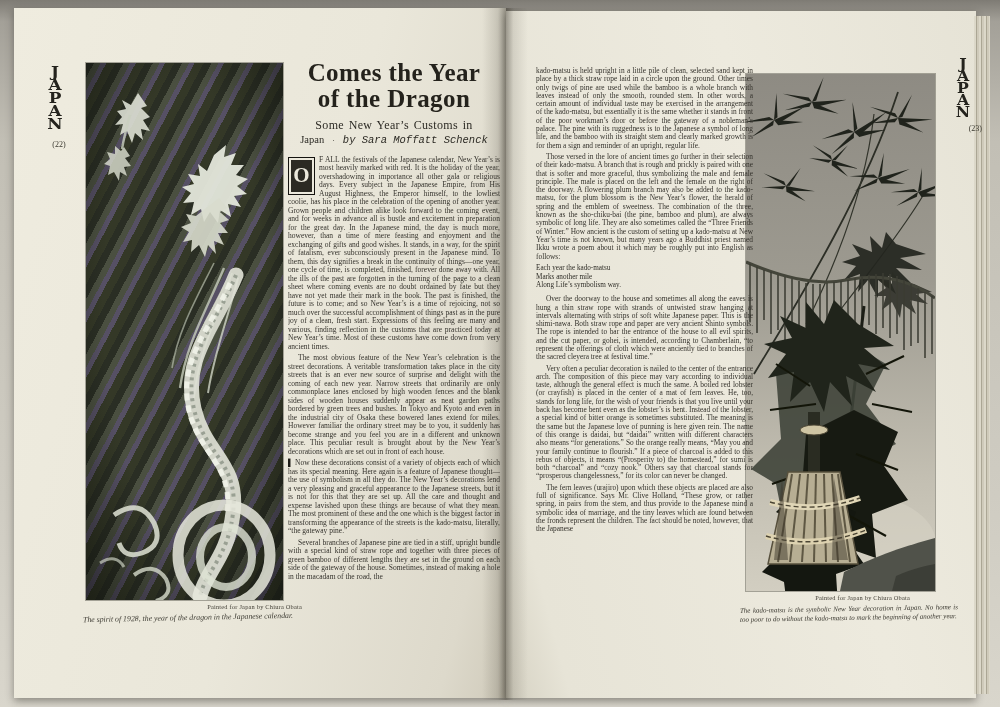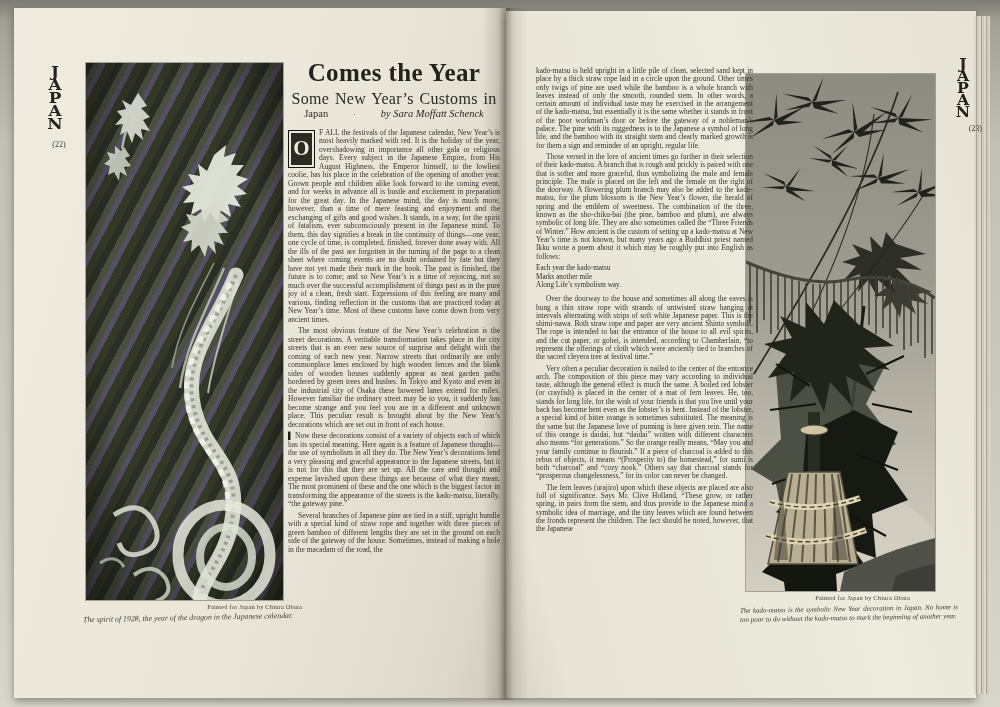--- a/index.html
+++ b/index.html
@@ -115,6 +115,7 @@
   <div class="col col-left">
     <h1 class="title">
       <span>Comes the Year</span><br>
+      <span>of the Dragon</span>
     </h1>
     <div class="subtitle">Some New Year’s Customs in</div>
     <div class="subline2">

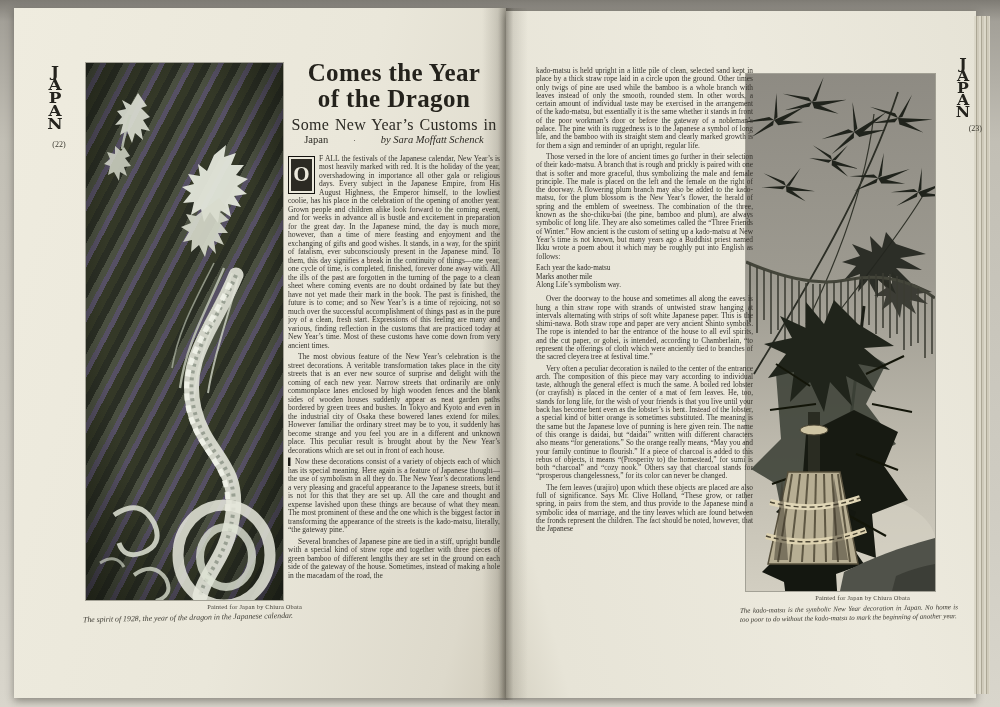--- a/index.html
+++ b/index.html
@@ -39,7 +39,7 @@
 
   .title{font-size:25px;line-height:26px;text-align:center;color:#24221c;
          font-family:"Liberation Serif",serif;letter-spacing:.4px;margin:0 0 7px;}
-  .subtitle{font-size:16px;line-height:12.5px;text-align:center;color:#2c2a24;
+  .subtitle{font-size:12px;line-height:12.5px;text-align:center;color:#2c2a24;
             letter-spacing:.3px;word-spacing:1.5px;margin:0 0 2px;}
   .subline2{display:flex;justify-content:center;gap:25px;align-items:baseline;
             font-size:10.5px;color:#2c2a24;margin:0 0 10px;}

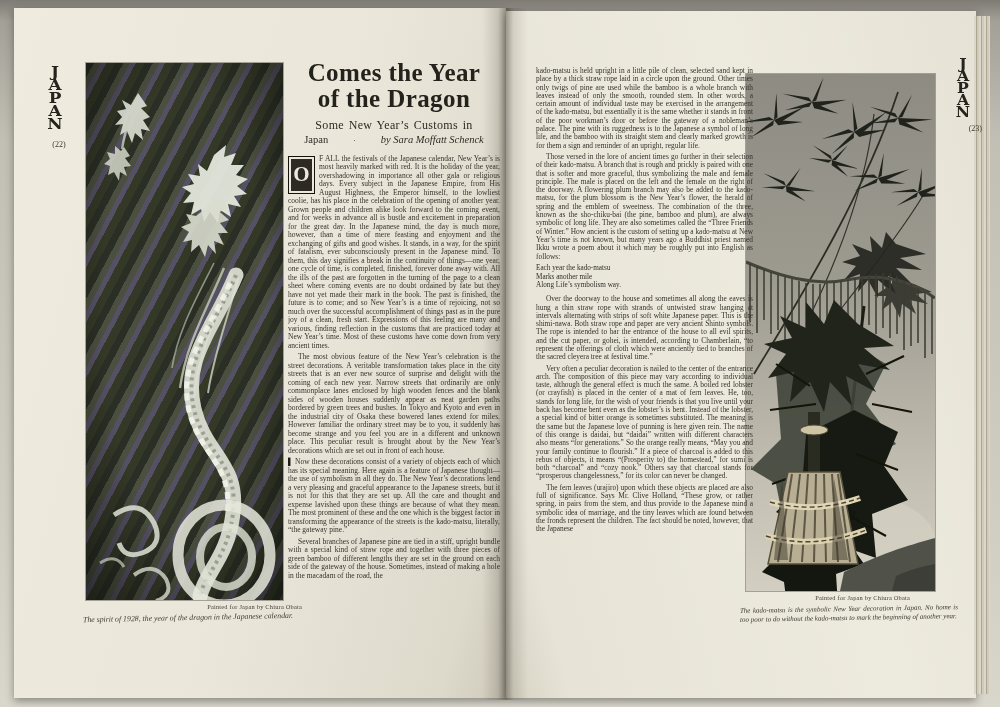--- a/index.html
+++ b/index.html
@@ -41,7 +41,7 @@
          font-family:"Liberation Serif",serif;letter-spacing:.4px;margin:0 0 7px;}
   .subtitle{font-size:12px;line-height:12.5px;text-align:center;color:#2c2a24;
             letter-spacing:.3px;word-spacing:1.5px;margin:0 0 2px;}
-  .subline2{display:flex;justify-content:center;gap:25px;align-items:baseline;
+  .subline2{display:flex;justify-content:center;gap:8px;align-items:baseline;
             font-size:10.5px;color:#2c2a24;margin:0 0 10px;}
   .byline{font-style:italic;}
   .bysep{font-size:8px;}

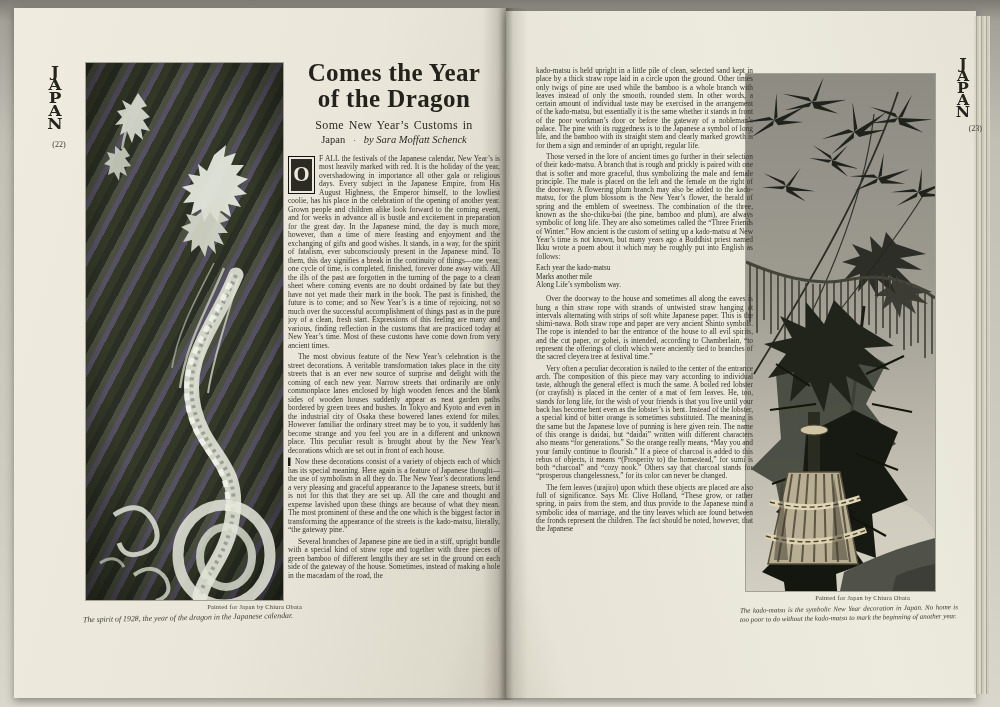--- a/index.html
+++ b/index.html
@@ -43,7 +43,7 @@
             letter-spacing:.3px;word-spacing:1.5px;margin:0 0 2px;}
   .subline2{display:flex;justify-content:center;gap:8px;align-items:baseline;
             font-size:10.5px;color:#2c2a24;margin:0 0 10px;}
-  .byline{font-style:italic;}
+  .byline{font-style:italic;font-family:Liberation Mono, monospace;}
   .bysep{font-size:8px;}
 
   .bodytext p{margin:0 0 3px;text-align:justify;text-indent:10px;

